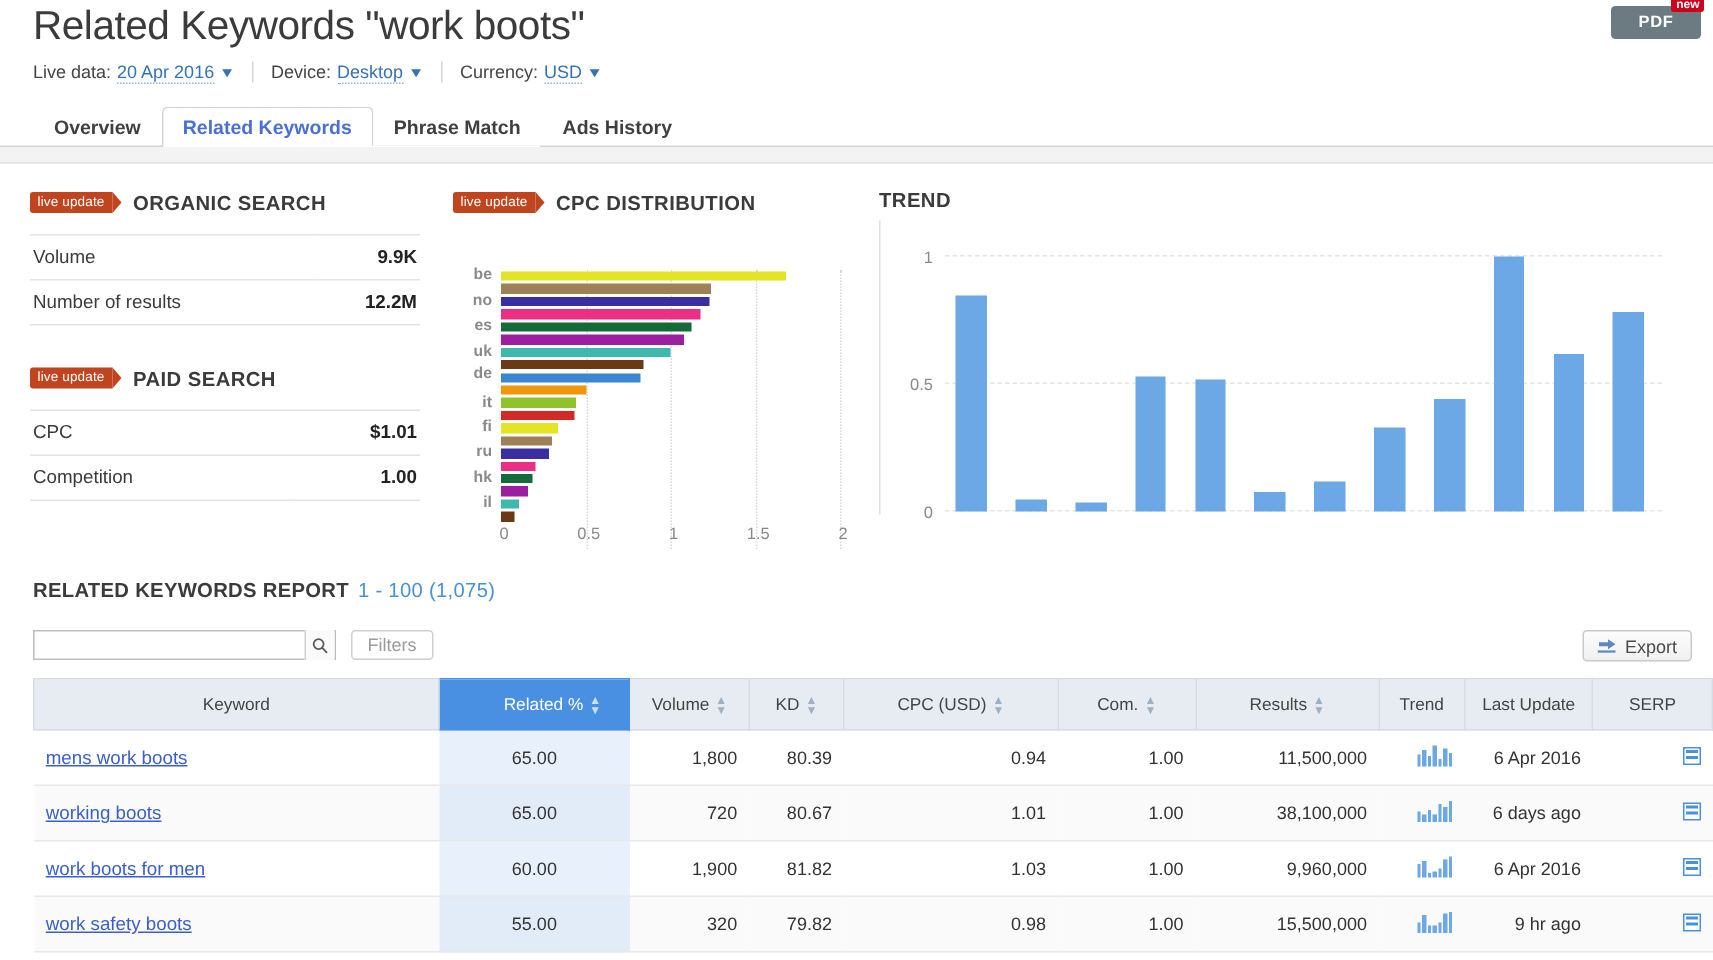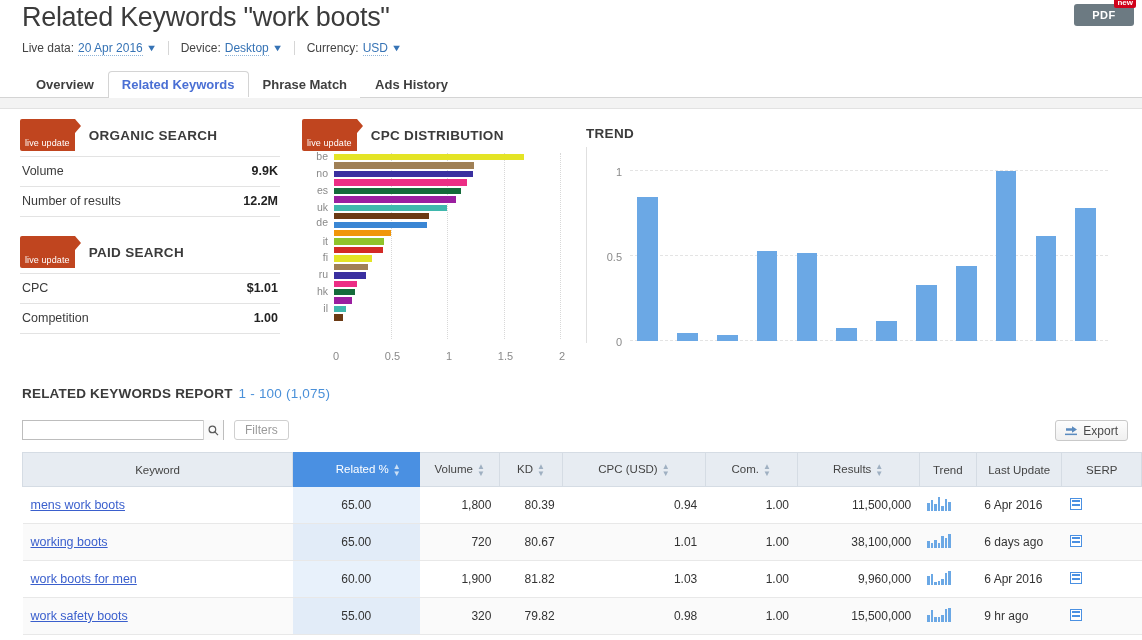--- a/index.html
+++ b/index.html
@@ -82,7 +82,7 @@
   .lu-badge{
     display:inline-block; position:relative;
     background:#c0451f; color:#fff; font-size:9px;
-    padding:20px 5px 2px 5px; line-height:1.1; border-radius:2px 0 0 2px;
+    padding:2px 5px 2px 5px; line-height:1.1; border-radius:2px 0 0 2px;
     vertical-align:middle; letter-spacing:0.1px;
   }
   .lu-badge:after{

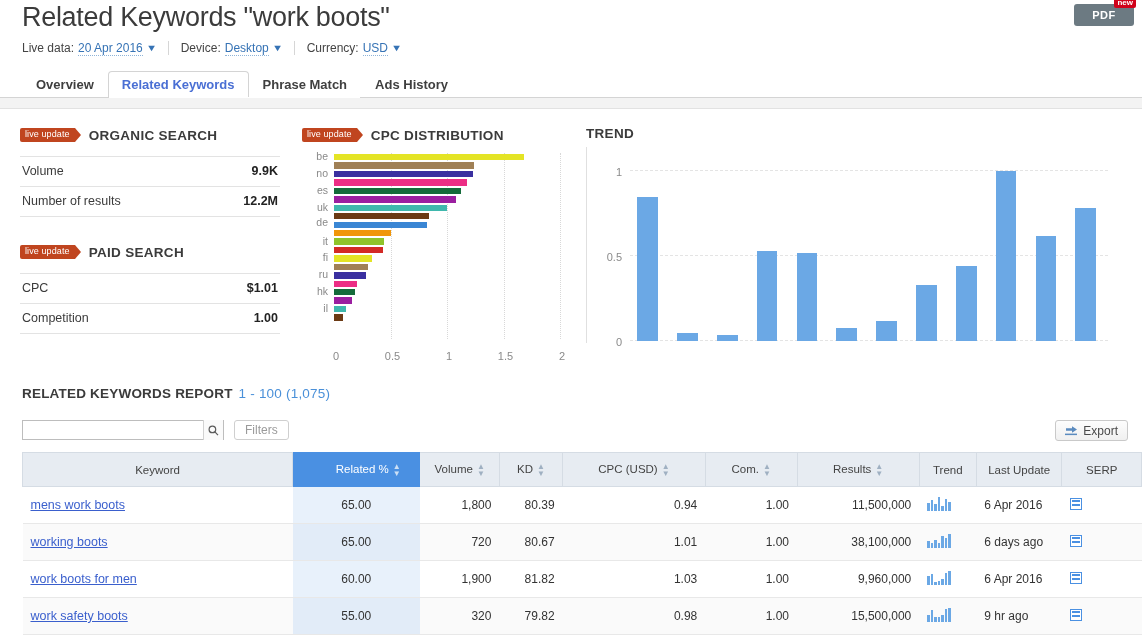--- a/index.html
+++ b/index.html
@@ -111,7 +111,7 @@
   .cpc{ position:absolute; left:302px; top:126px; width:262px; }
   .cpc-head{ display:flex; align-items:center; height:18px; }
   .cpc-plot{
-    position:relative; margin-top:9px; height:186px; width:258px;
+    position:relative; margin-top:36px; height:186px; width:258px;font-weight:bold;
   }
   .cpc-rows{
     position:absolute; left:32px; top:0; right:0; bottom:0;

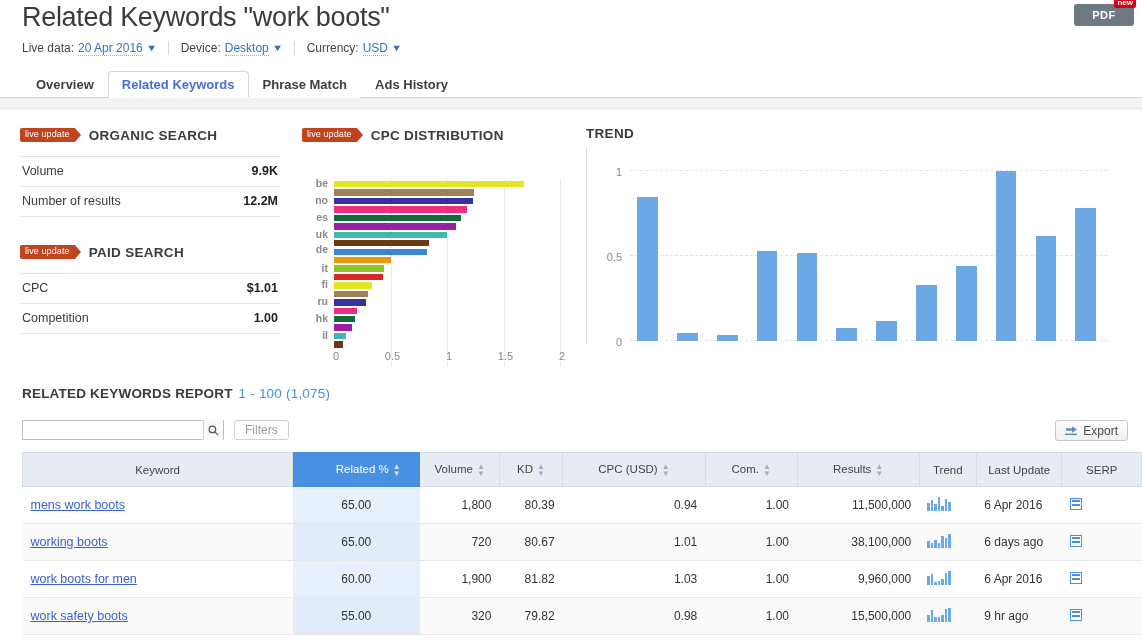--- a/index.html
+++ b/index.html
@@ -219,7 +219,7 @@
   .kwtable td.rel{ background:#e8f1fb; text-align:center; }
   .kwtable tr.odd td.rel{ background:#e2ecf8; }
   .kwtable td.num{ text-align:right; }
-  .kwtable td.ctr{ text-align:left; }
+  .kwtable td.ctr{ text-align:right; }
   .kw-link{
     color:#3a5fcd; text-decoration:underline; cursor:pointer; font-size:12.5px;
   }

